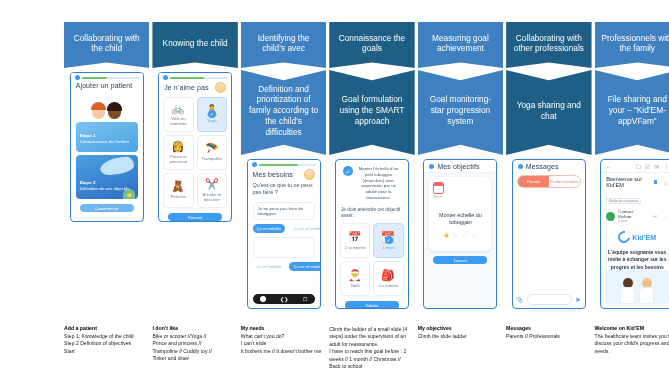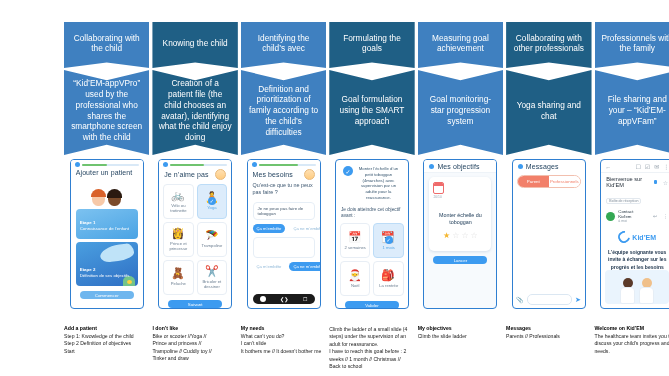--- a/index.html
+++ b/index.html
@@ -369,7 +369,7 @@
     </div>
 
     <div class="col">
-      <div class="chev-title dark">Formulating the goals</div>
+      <div class="chev-title dark">Connaissance the goals</div>
       <div class="chev-sub dark">Goal formulation using the SMART approach</div>
       <div class="phone-wrap">
         <div class="phone">

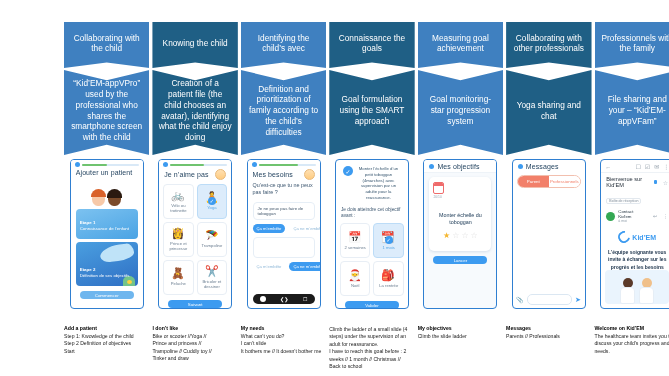--- a/index.html
+++ b/index.html
@@ -247,7 +247,6 @@
 
     <div class="col">
       <div class="chev-title light">Collaborating with the child</div>
-      <div class="chev-sub light">“Kid’EM-appVPro” used by the professional who shares the smartphone screen with the child</div>
       <div class="phone-wrap">
         <div class="phone">
           <div class="ph-top">

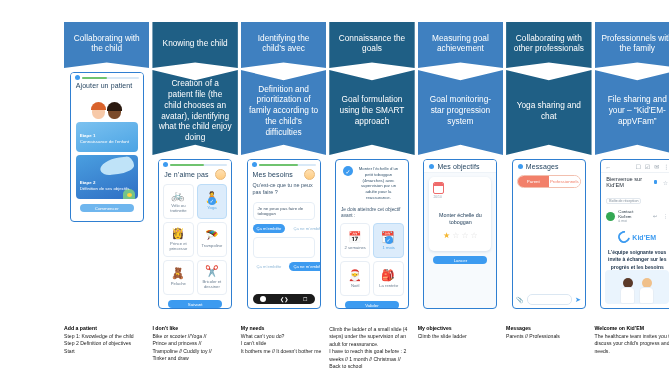--- a/index.html
+++ b/index.html
@@ -285,7 +285,6 @@
 
     <div class="col">
       <div class="chev-title dark">Knowing the child</div>
-      <div class="chev-sub dark">Creation of a patient file (the child chooses an avatar), identifying what the child enjoy doing</div>
       <div class="phone-wrap">
         <div class="phone">
           <div class="ph-top">

